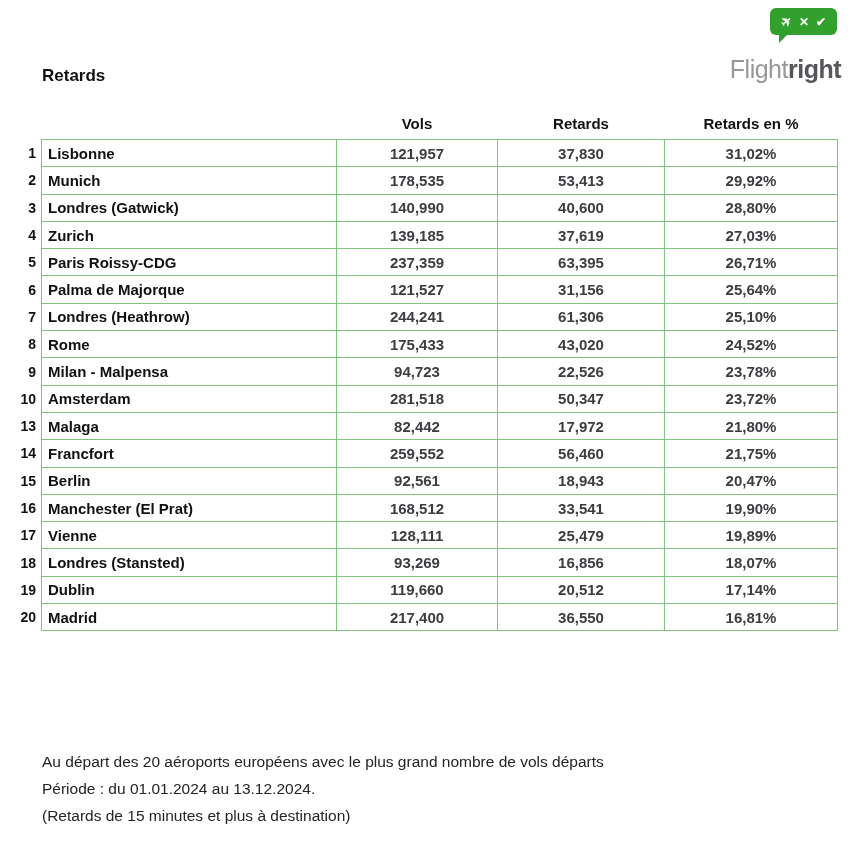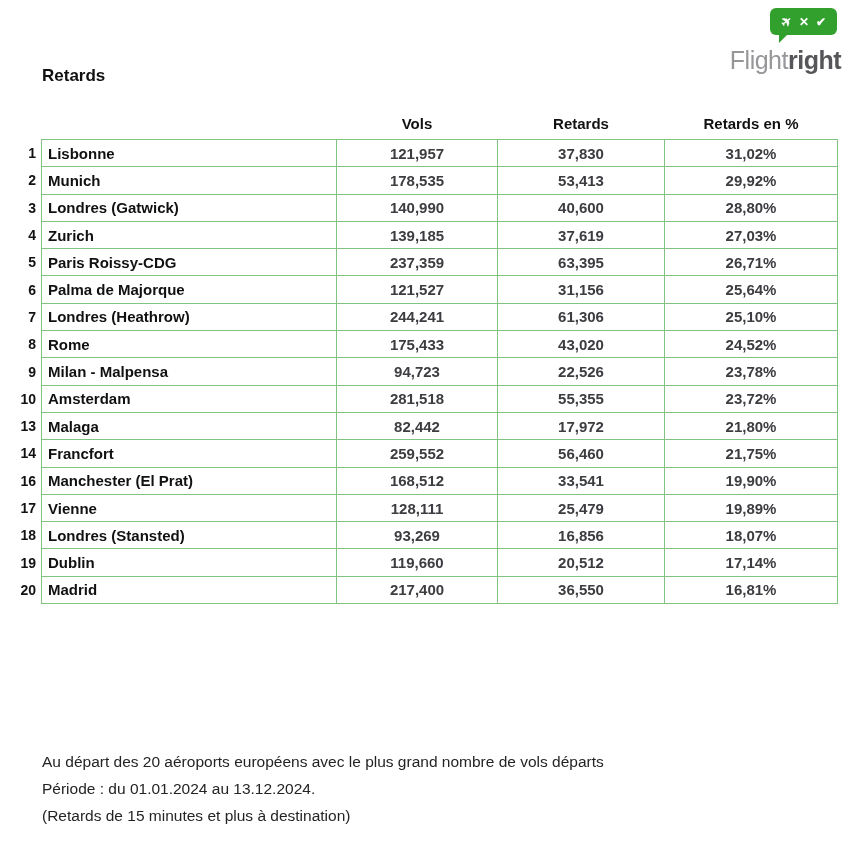--- a/index.html
+++ b/index.html
@@ -30,7 +30,7 @@
   }
   .bubble .plane { transform: rotate(-38deg); font-size: 13px; }
   .wordmark {
-    margin-top: 13px; font-size: 25px; line-height: 1;
+    margin-top: 22px; font-size: 25px; line-height: 1;
     color: #97979a; letter-spacing: -0.5px;
   }
   .wordmark .bold { color: #55555a; font-weight: bold; }

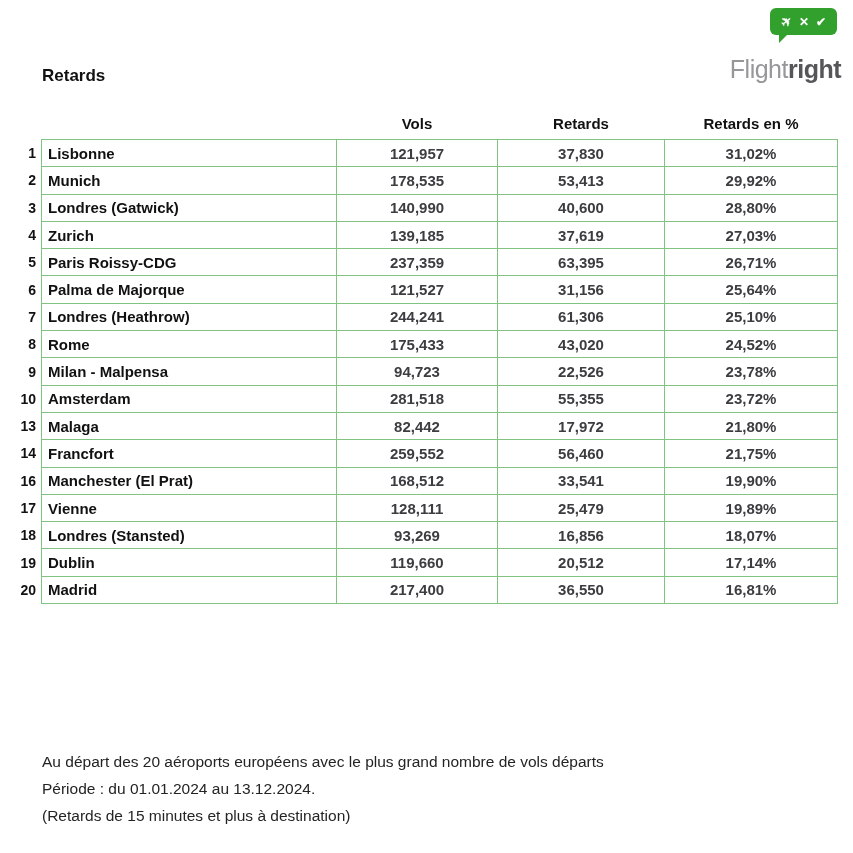--- a/index.html
+++ b/index.html
@@ -166,7 +166,7 @@
     <td class="rank">10</td>
     <td class="city">Amsterdam</td>
     <td class="vols num">281,518</td>
-    <td class="retards num">55,355</td>
+    <td class="retards num">50,347</td>
     <td class="pct num">23,72%</td>
   </tr>
         <tr>

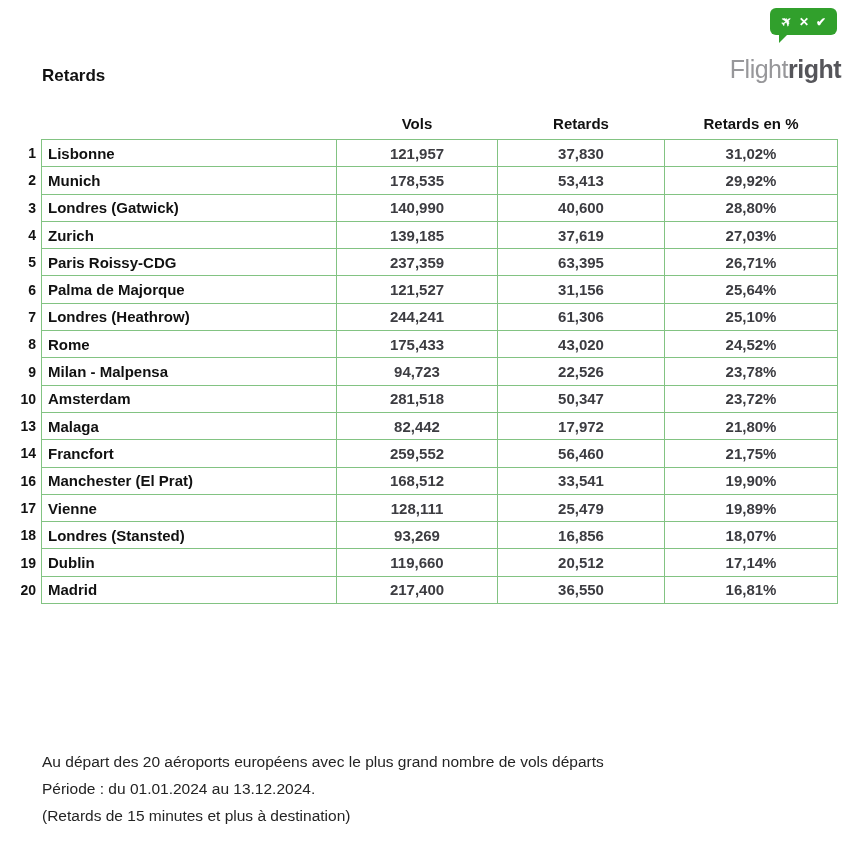--- a/index.html
+++ b/index.html
@@ -184,6 +184,13 @@
     <td class="pct num">21,75%</td>
   </tr>
         <tr>
+    <td class="rank">15</td>
+    <td class="city">Berlin</td>
+    <td class="vols num">92,561</td>
+    <td class="retards num">18,943</td>
+    <td class="pct num">20,47%</td>
+  </tr>
+        <tr>
     <td class="rank">16</td>
     <td class="city">Manchester (El Prat)</td>
     <td class="vols num">168,512</td>

